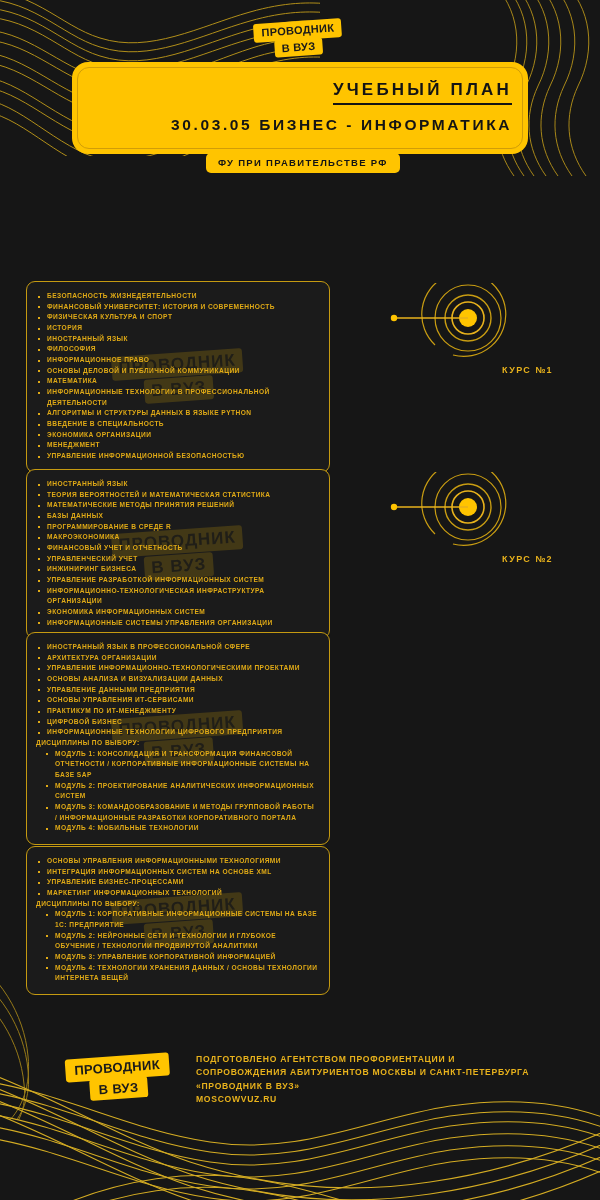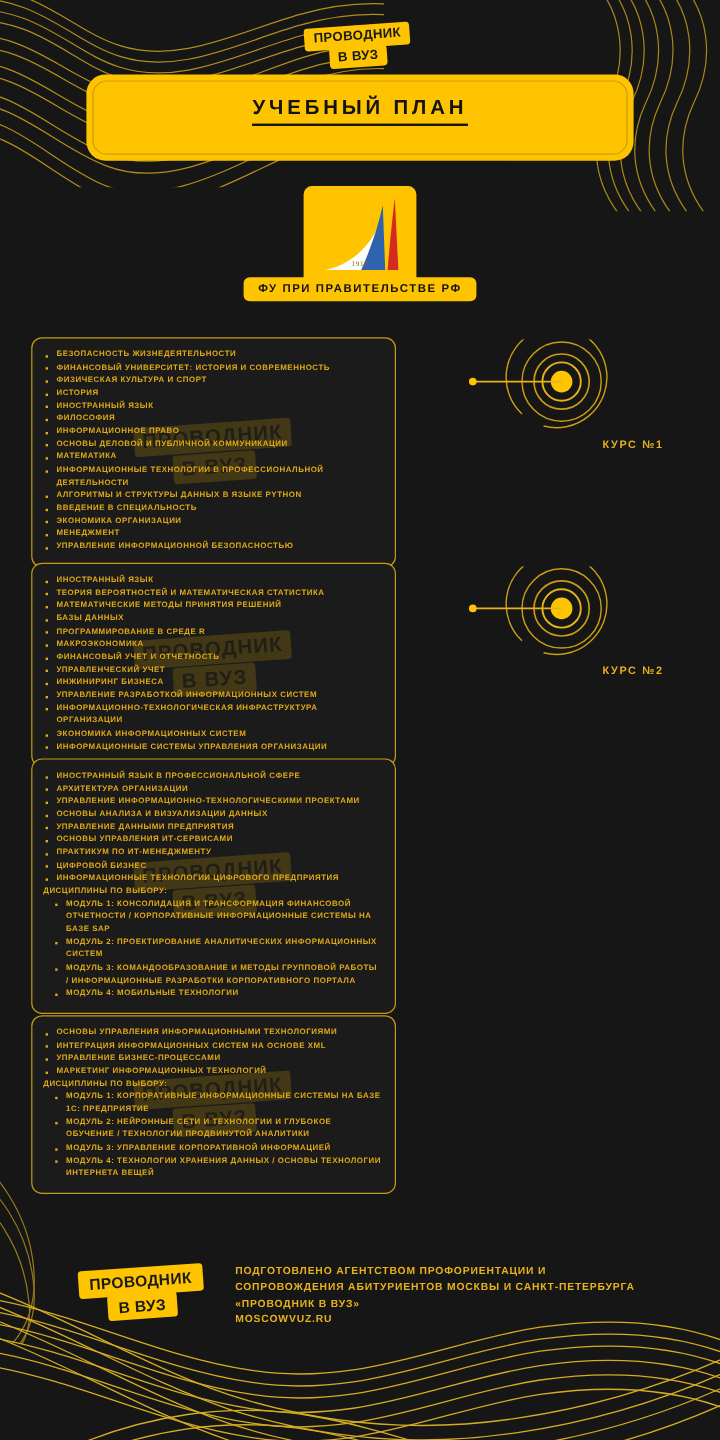--- a/index.html
+++ b/index.html
@@ -98,7 +98,7 @@
     border: 1px solid #d19d08;
     border-radius: 12px;
     padding: 12px 10px 13px;
-    text-align: center;
+    text-align: right;
   }
   .header-title {
     color: #141414;

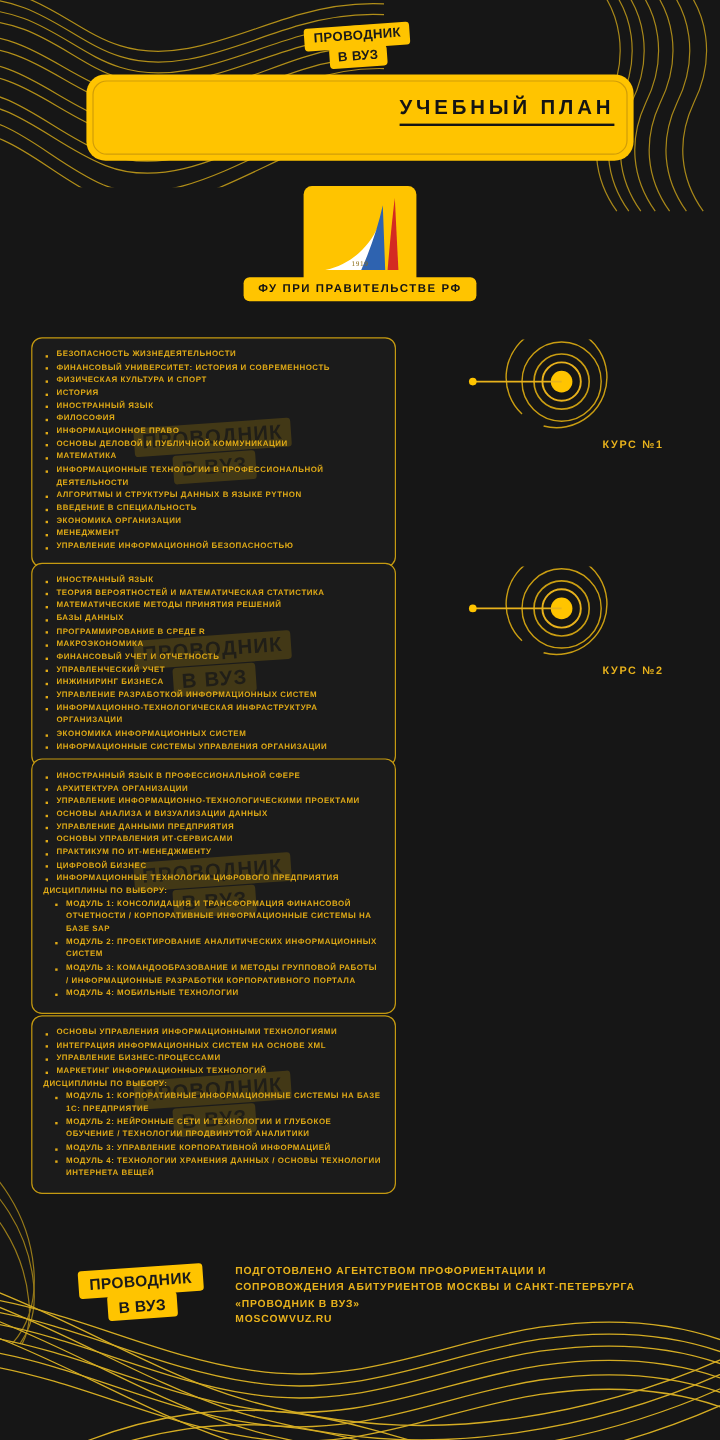--- a/index.html
+++ b/index.html
@@ -327,6 +327,7 @@
   <div class="header-plate">
     <div class="header-inner">
       <div class="header-title">УЧЕБНЫЙ ПЛАН</div>
+      <div class="header-sub2">30.03.05 БИЗНЕС - ИНФОРМАТИКА</div>
     </div>
   </div>
 

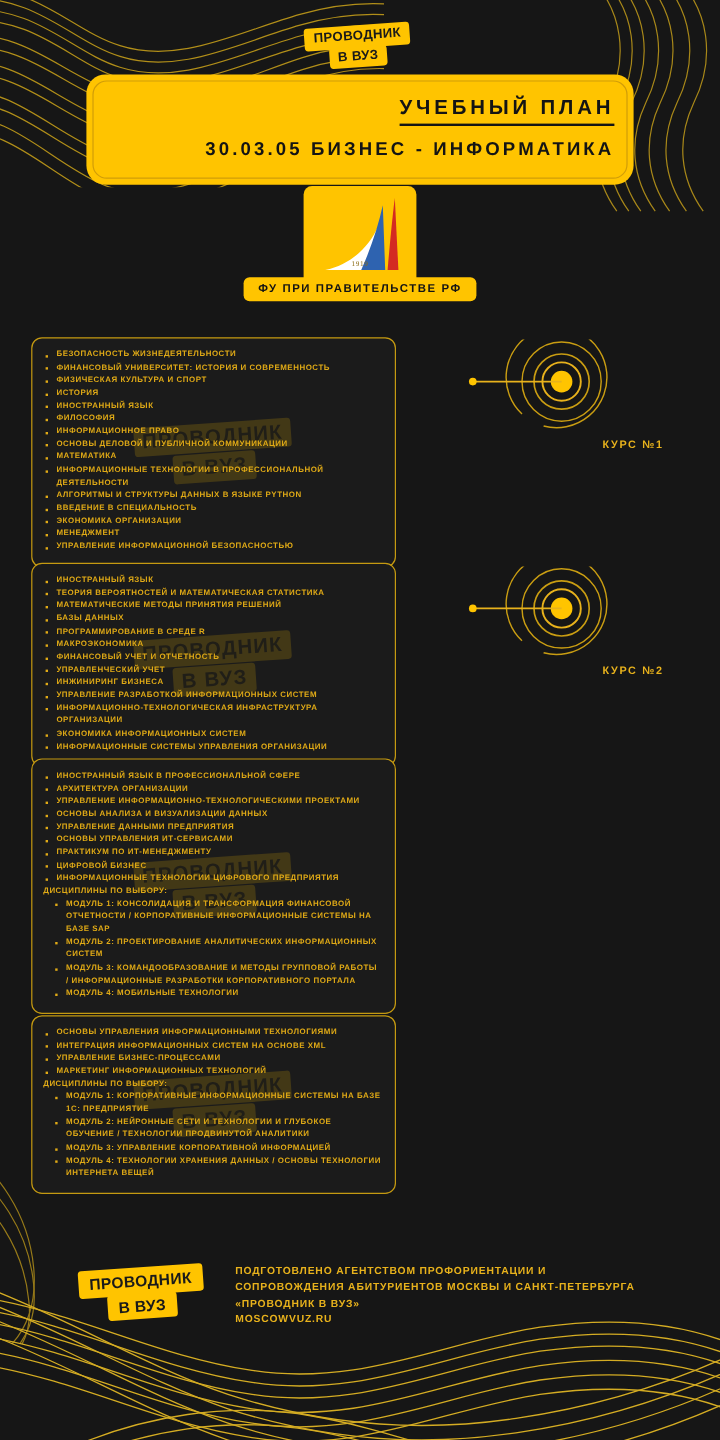--- a/index.html
+++ b/index.html
@@ -127,8 +127,8 @@
     width: 188px;
     z-index: 4;
     display: flex;
-    flex-direction: column;
-    align-items: center;
+    flex-direction: row;
+    align-items: flex-start;
   }
   .logo-shield {
     width: 94px;

